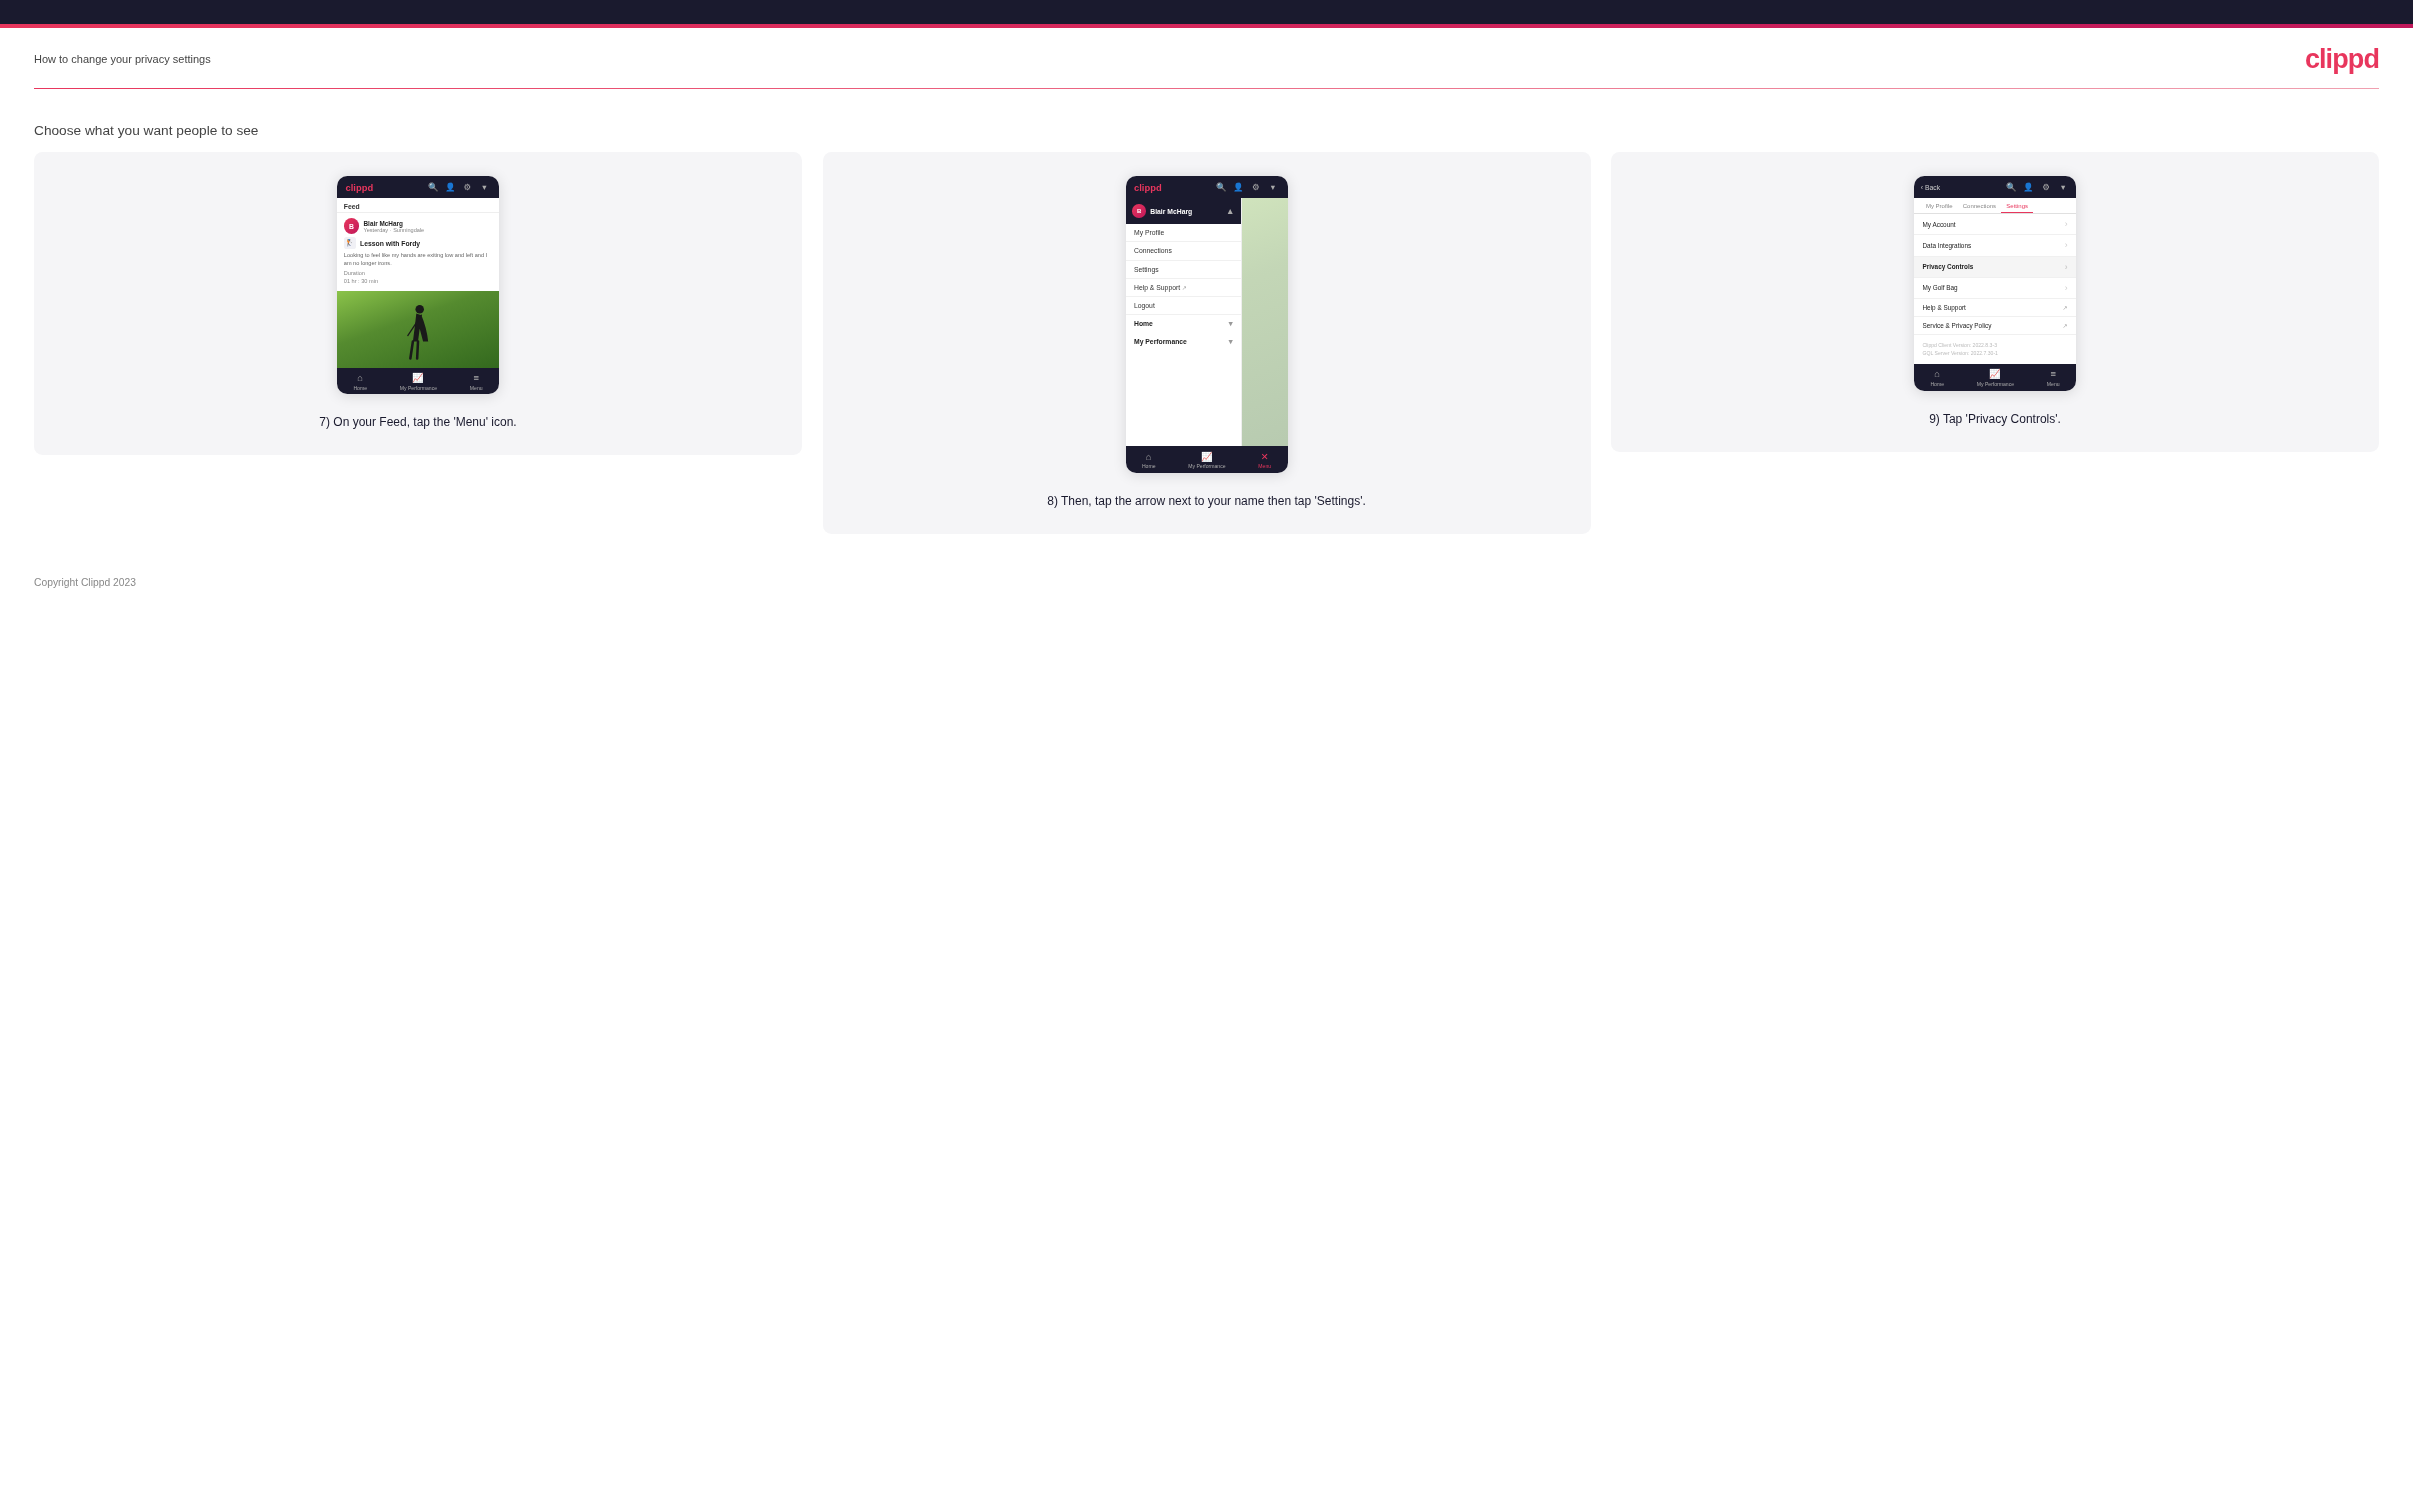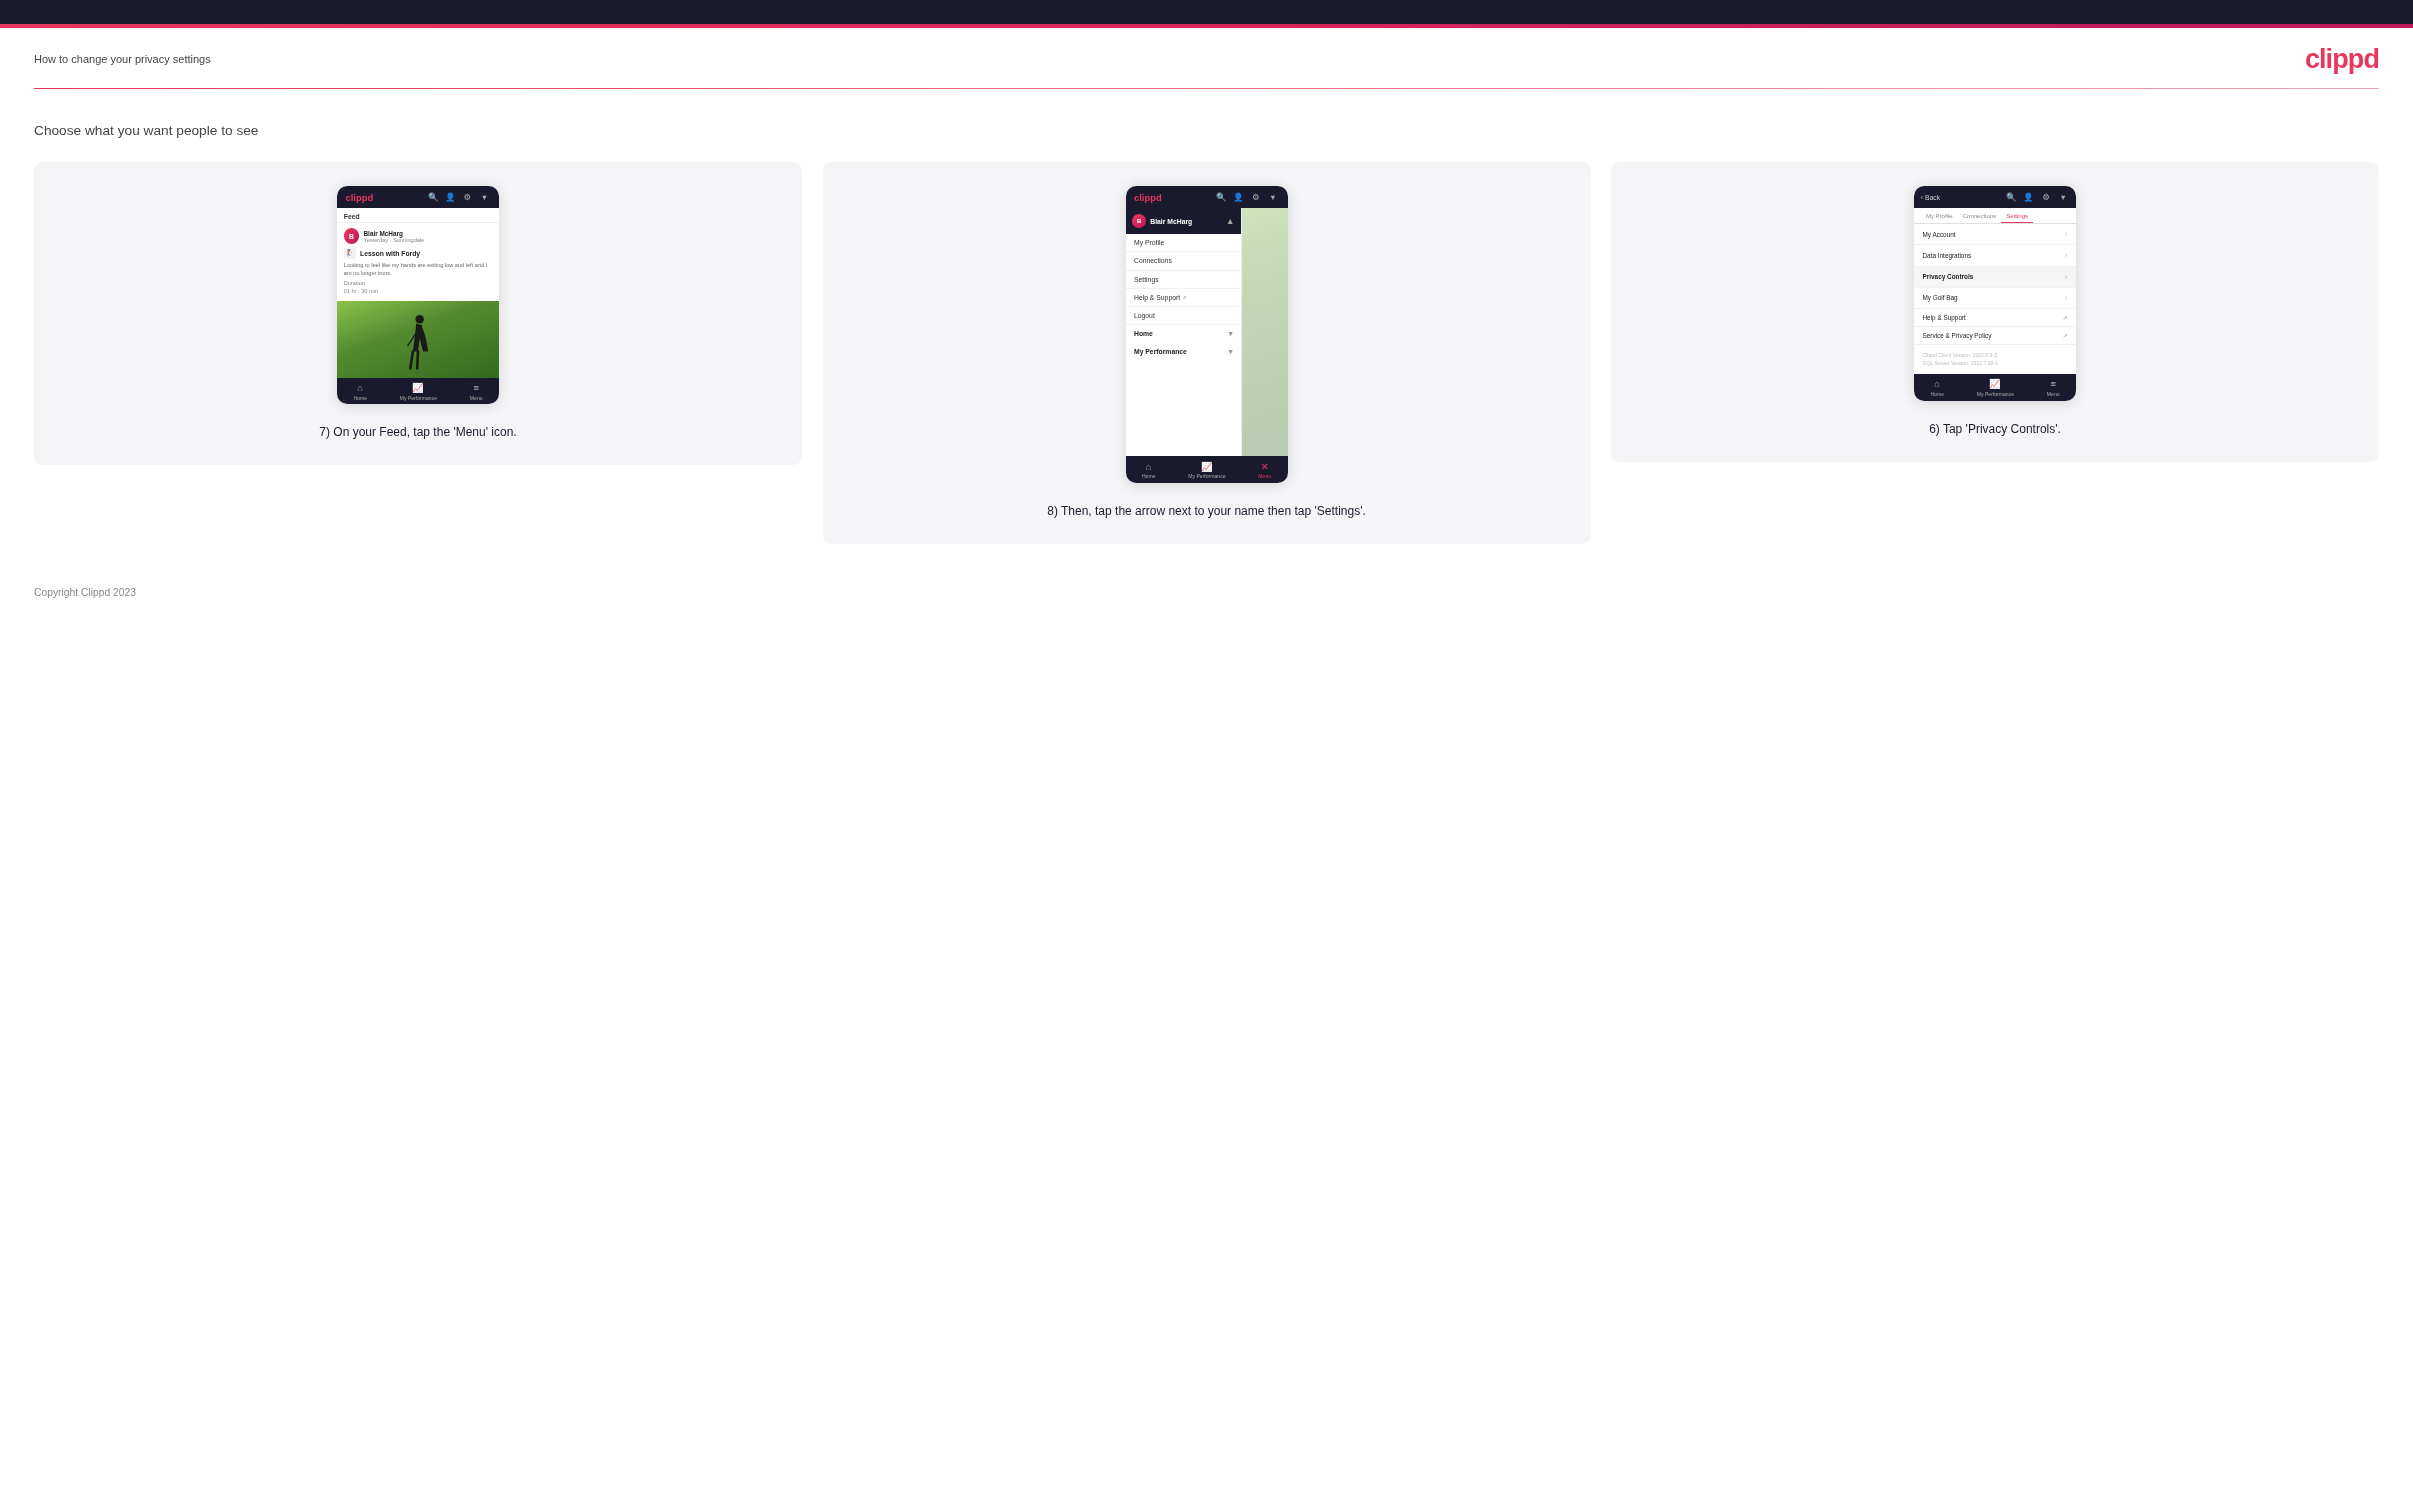--- a/index.html
+++ b/index.html
@@ -56,7 +56,7 @@
     .page-subheading {
       font-size: 13.7px;
       color: #444;
-      margin-bottom: 24px;
+      margin-bottom: 14px;
     }
 
     

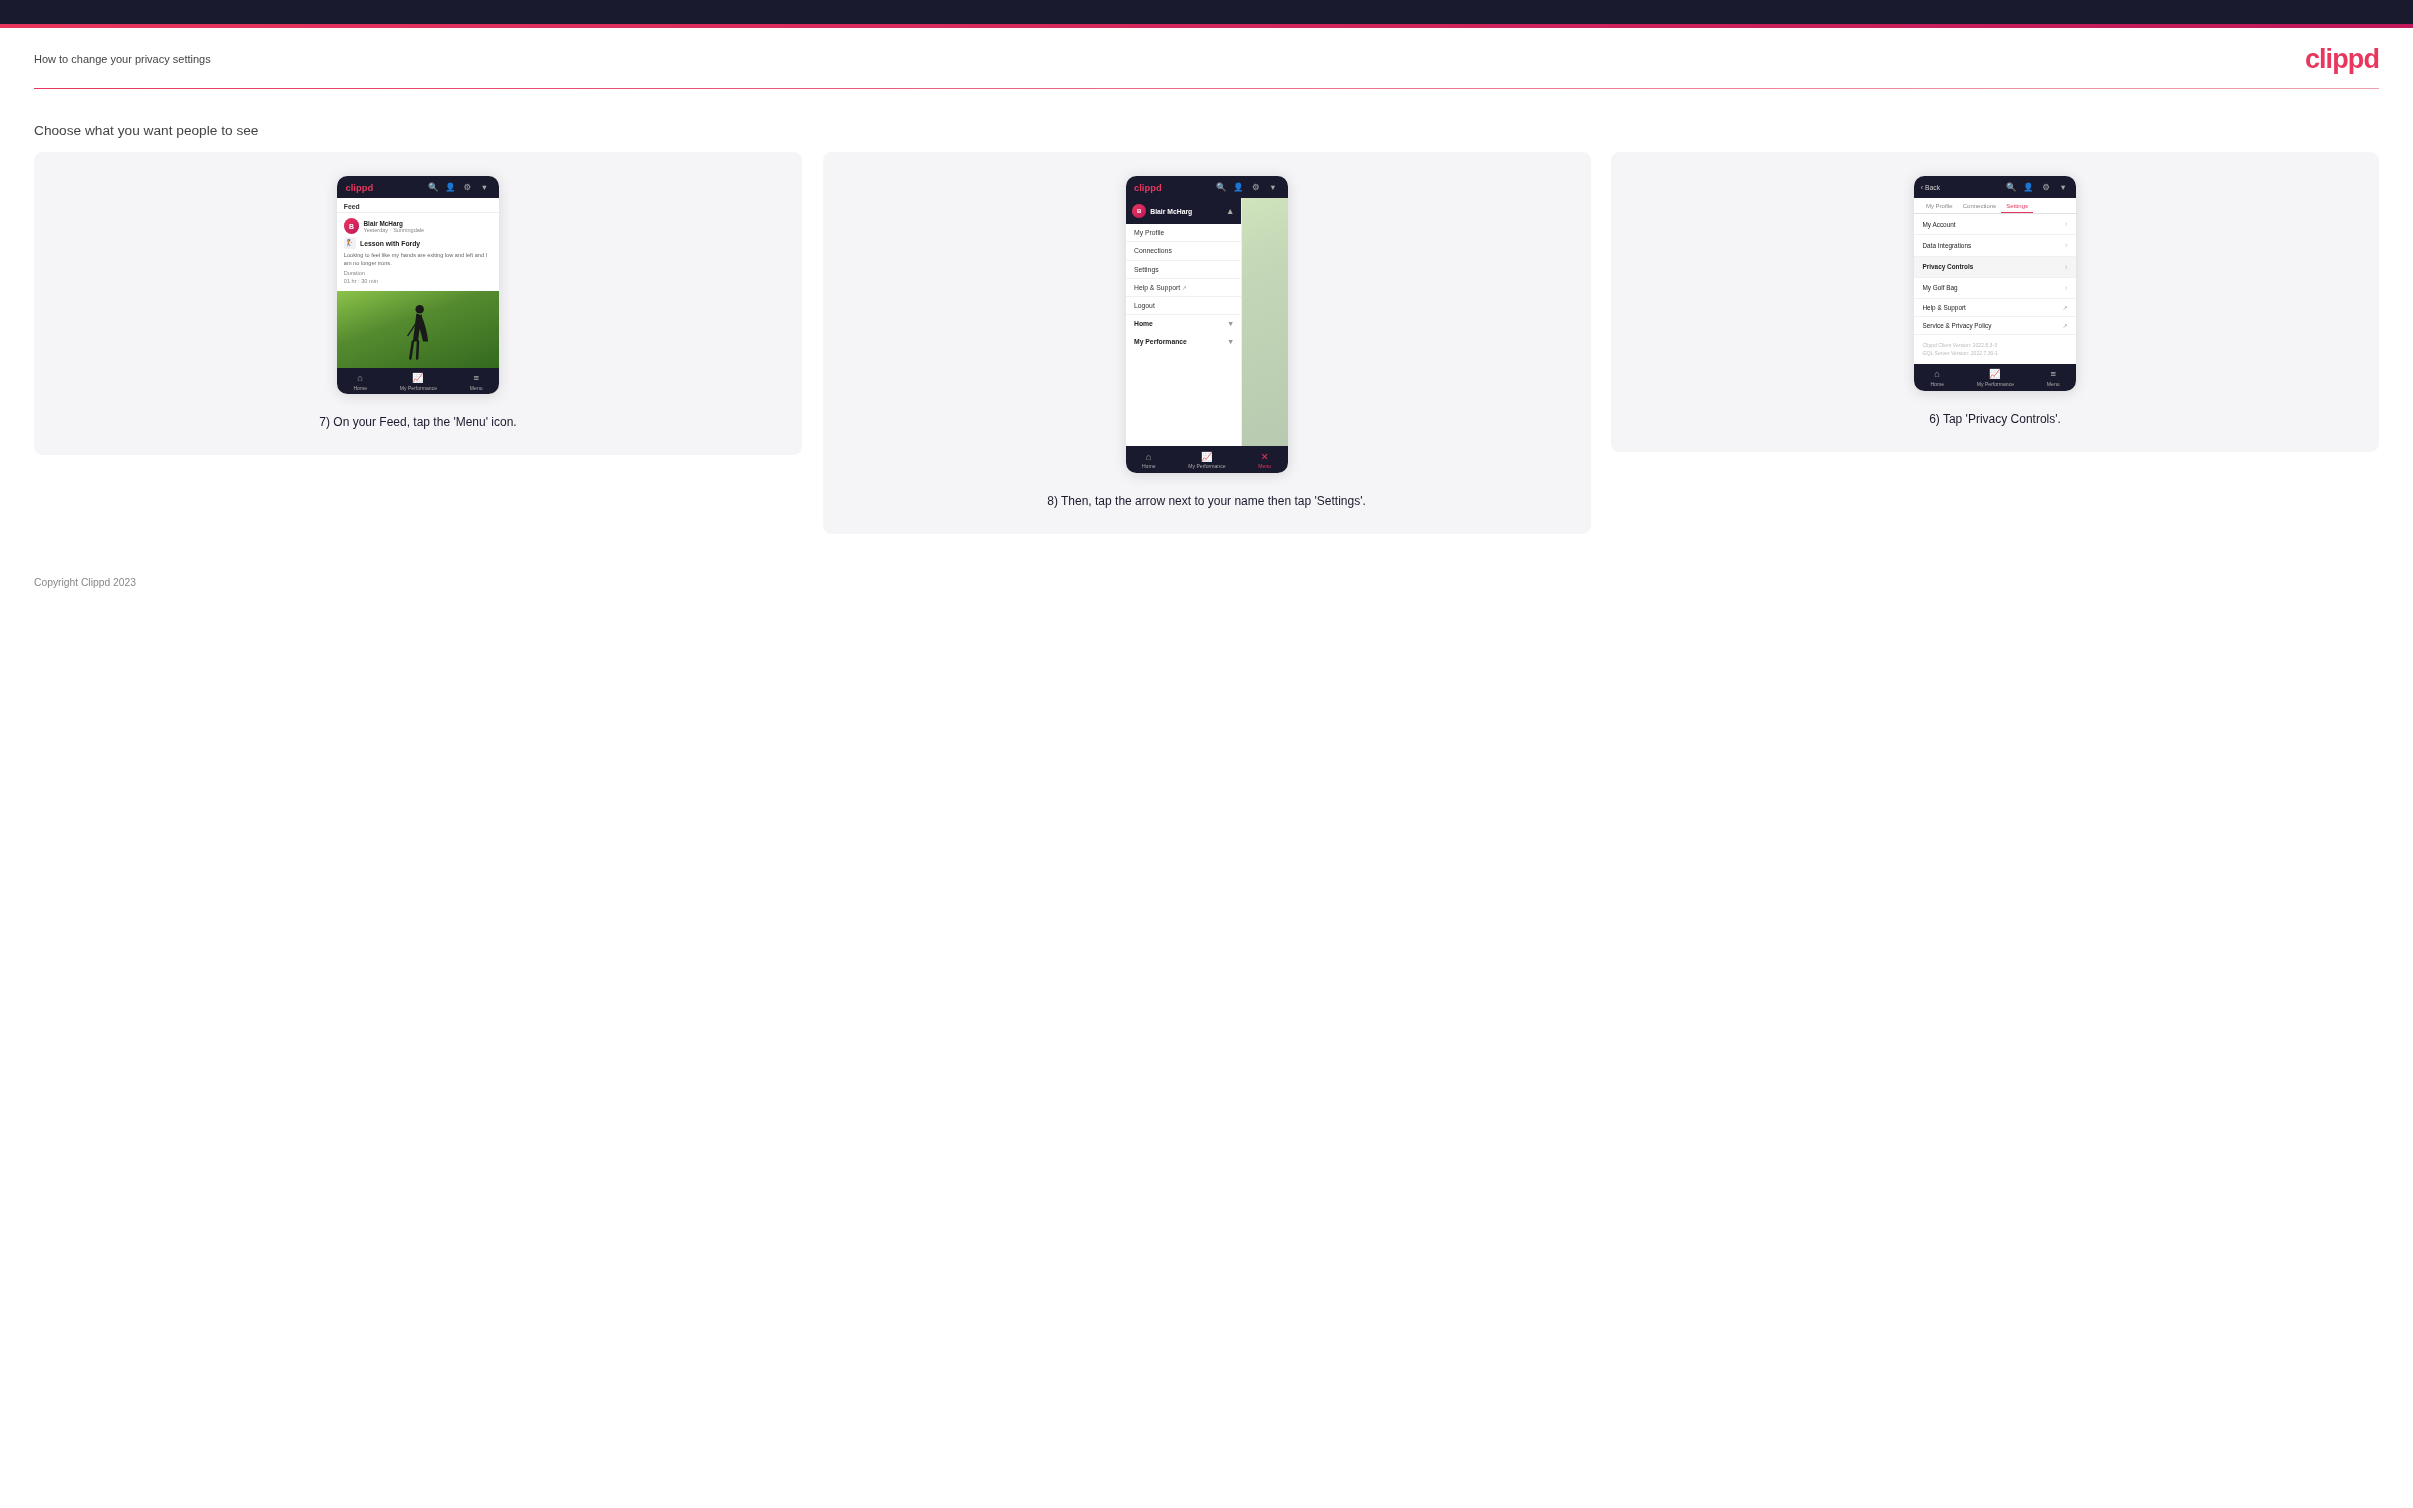--- a/index.html
+++ b/index.html
@@ -569,7 +569,7 @@
           </div>
         </div>
       </div>
-      <p class="step-caption">6) Tap 'Privacy Controls'.</p>
+      <p class="step-caption">9) Tap 'Privacy Controls'.</p>
     </div>
 
   </div>

